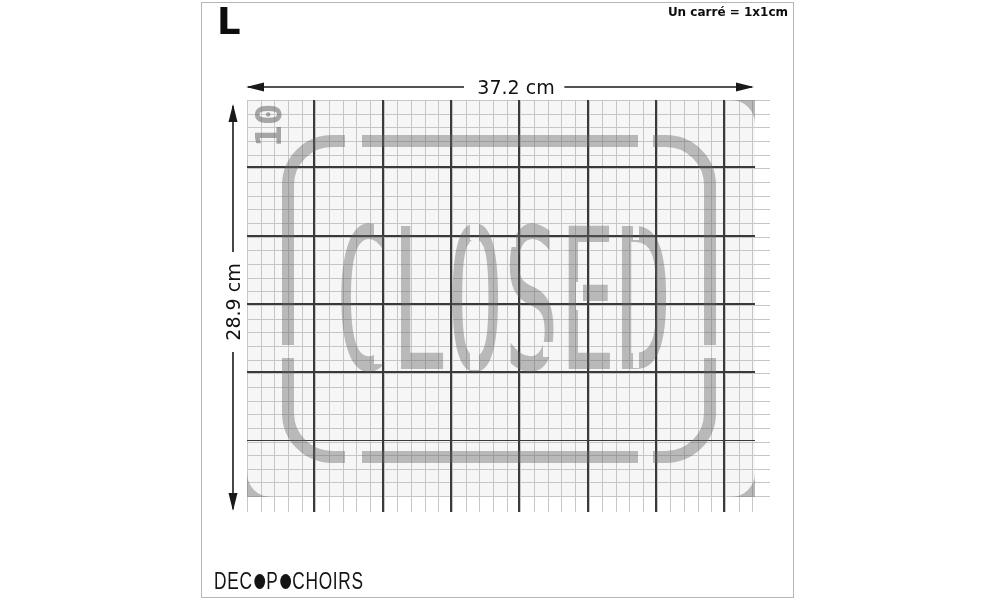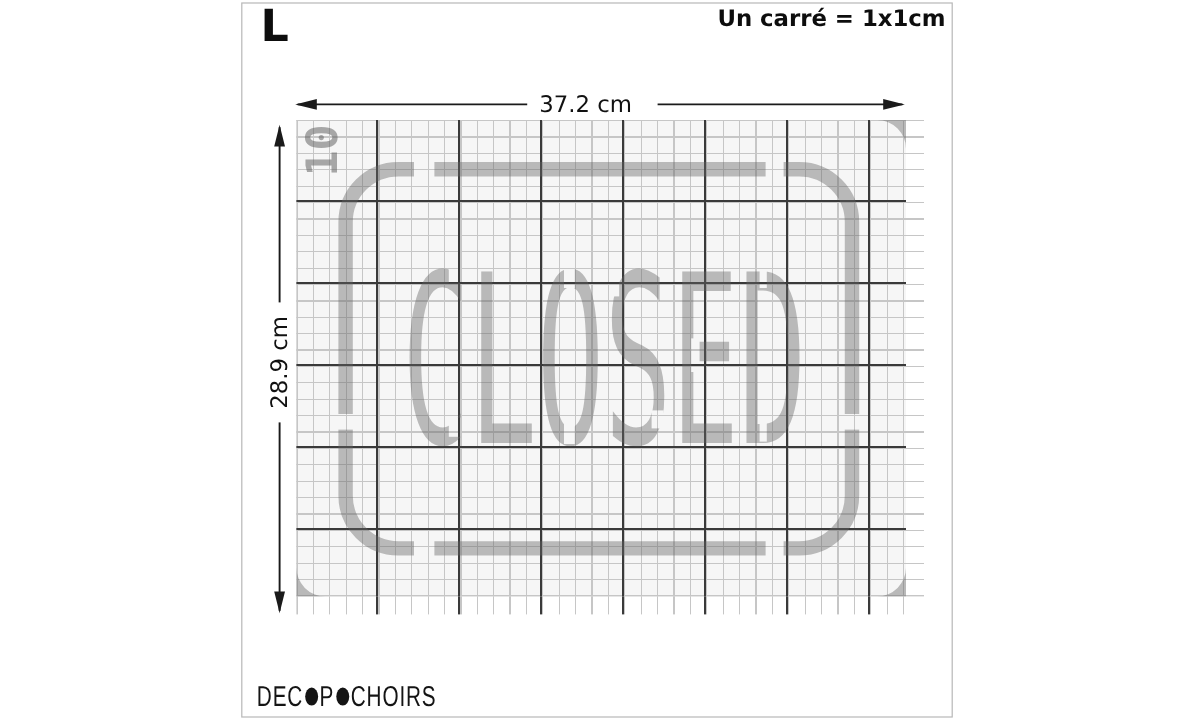--- a/index.html
+++ b/index.html
@@ -8,7 +8,7 @@
   .panel{position:absolute;left:201px;top:2px;width:591px;height:594px;
          background:#ffffff;border:1px solid #b7b7b7;}
   .size-letter{position:absolute;left:217px;top:2px;font-size:37px;font-weight:bold;color:#0d0d0d;line-height:1.1;}
-  .scale-note{position:absolute;right:212px;top:5px;font-size:19px;font-weight:bold;color:#0d0d0d;text-align:center;}
+  .scale-note{position:absolute;right:212px;top:5px;font-size:12px;font-weight:bold;color:#0d0d0d;text-align:center;}
   .grid{position:absolute;left:247px;top:100px;width:508px;height:397px;
         background-color:#f6f6f6;
         background-image:

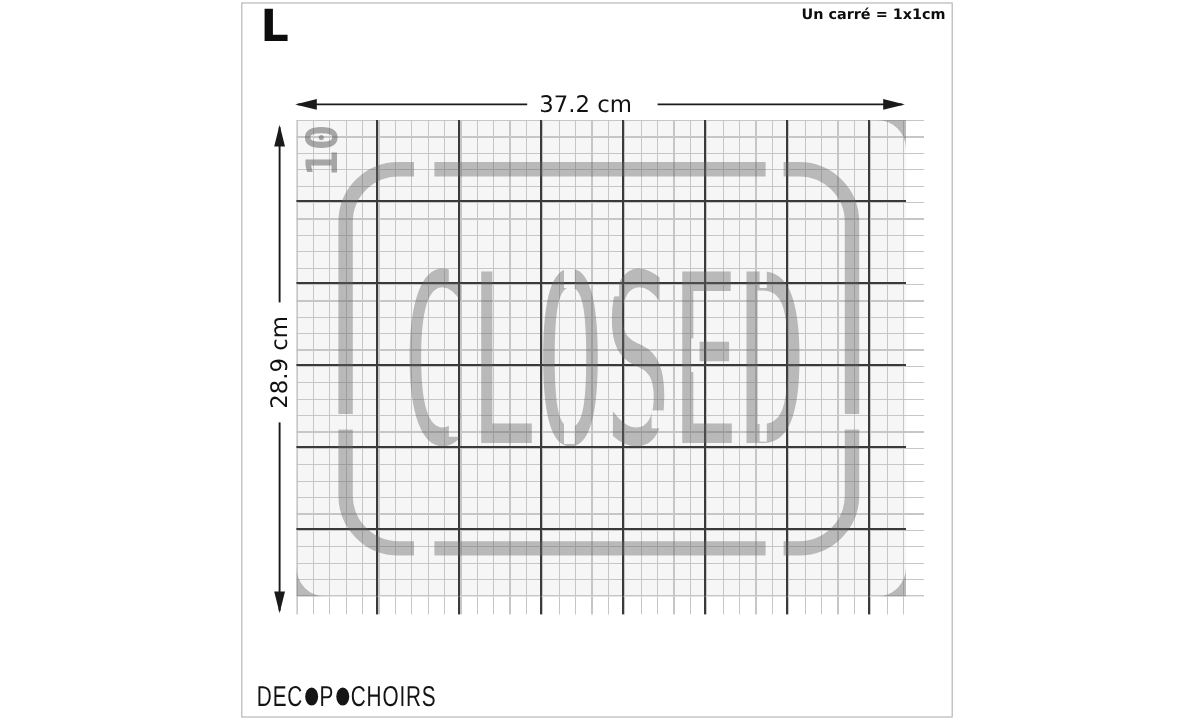--- a/index.html
+++ b/index.html
@@ -25,7 +25,7 @@
           repeating-linear-gradient(to bottom, #c6c6c6 0 1px, transparent 1px 13.66px);}
   .stencil-svg{position:absolute;left:247px;top:100px;width:508px;height:397px;}
   .annot-svg{position:absolute;left:0;top:0;width:1000px;height:600px;pointer-events:none;}
-  .dim-label-h{position:absolute;left:488px;top:87px;transform:translate(-50%,-50%);
+  .dim-label-h{position:absolute;left:516px;top:87px;transform:translate(-50%,-50%);
         font-size:19px;color:#111;background:#ffffff;padding:0 10px;white-space:nowrap;}
   .dim-label-v{position:absolute;left:233px;top:302px;transform:translate(-50%,-50%) rotate(-90deg);
         font-size:19px;color:#111;background:#ffffff;padding:0 10px;white-space:nowrap;}

